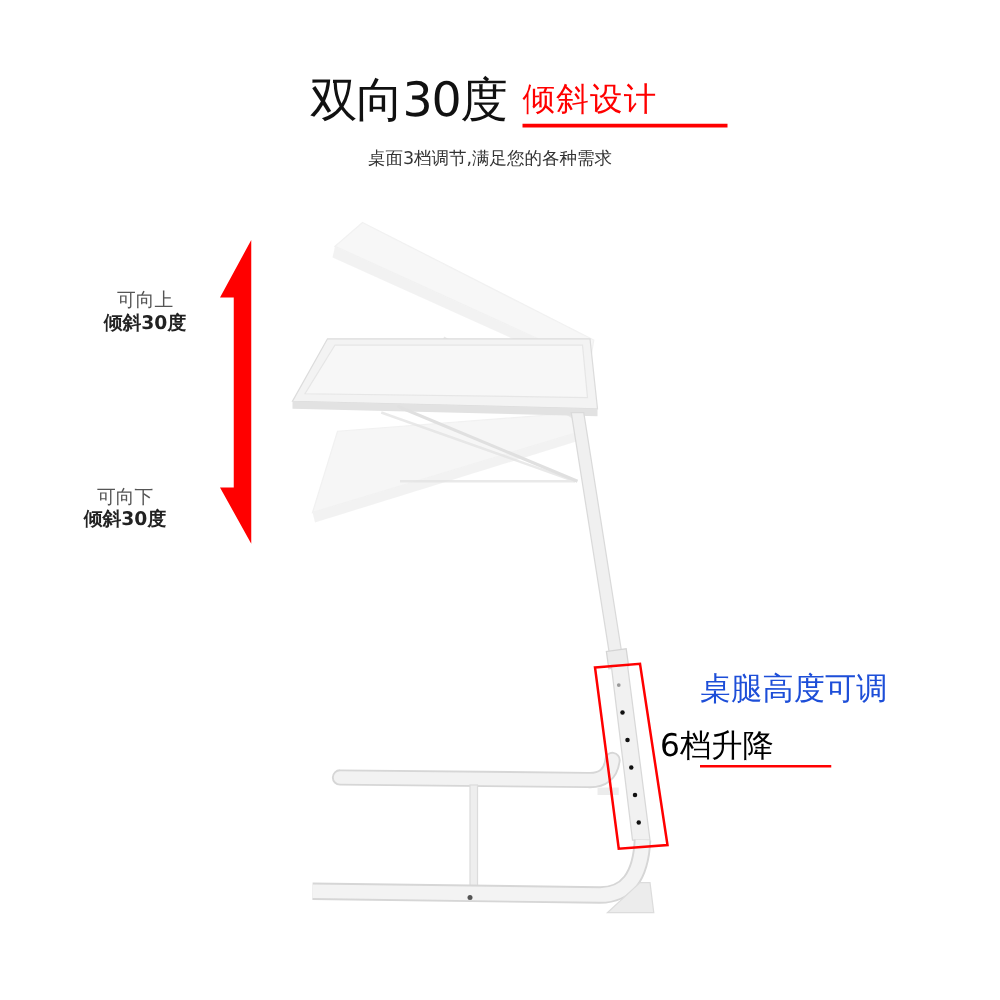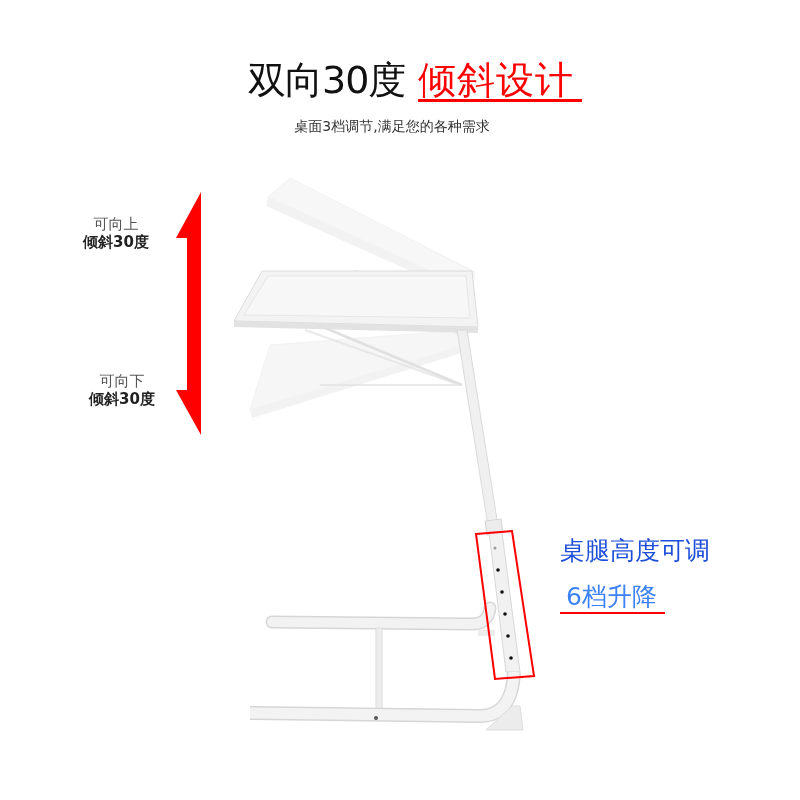--- a/index.html
+++ b/index.html
@@ -7,7 +7,7 @@
          font-family: "DejaVu Sans", "Liberation Sans", sans-serif; }
   .abs { position: absolute; }
   .title-black { left: 220px; top: 58px; font-size: 38px; color: #111; line-height: 44px; white-space: nowrap; letter-spacing: -1px; margin-left: 28px; }
-  .title-red { left: 418px; top: 58px; font-size: 38px; color: #ff0000; line-height: 44px; white-space: nowrap; letter-spacing: 1px; }
+  .title-red { left: 418px; top: 58px; font-size: 26px; color: #ff0000; line-height: 44px; white-space: nowrap; letter-spacing: 1px; }
   .title-underline { left: 418px; top: 99px; width: 164px; height: 3px; background: #ff0000; }
   .subtitle { left: 0; width: 776px; top: 118px; text-align: center; font-size: 14px; color: #333; padding-left: 8px; box-sizing: border-box; }
   .side-label { font-size: 15px; color: #333; text-align: center; width: 100px; line-height: 18px; }

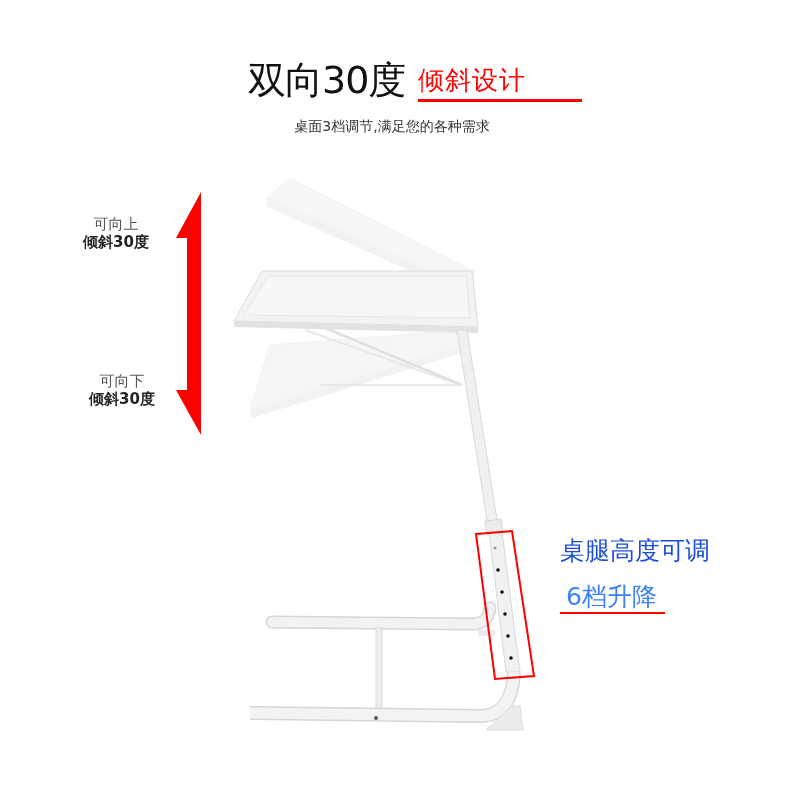--- a/index.html
+++ b/index.html
@@ -11,7 +11,7 @@
   .title-underline { left: 418px; top: 99px; width: 164px; height: 3px; background: #ff0000; }
   .subtitle { left: 0; width: 776px; top: 118px; text-align: center; font-size: 14px; color: #333; padding-left: 8px; box-sizing: border-box; }
   .side-label { font-size: 15px; color: #333; text-align: center; width: 100px; line-height: 18px; }
-  .side-label .l1 { color: #555; font-weight: normal; }
+  .side-label .l1 { color: #555; font-weight: normal; margin-top: 16px; }
   .side-label .l2 { color: #222; font-weight: bold; text-align: center; }
   .leg-title { left: 560px; top: 534px; font-size: 25px; color: #1d4ed8; white-space: nowrap; }
   .leg-sub { left: 566px; top: 580px; font-size: 25px; color: #3b82f6; white-space: nowrap; }

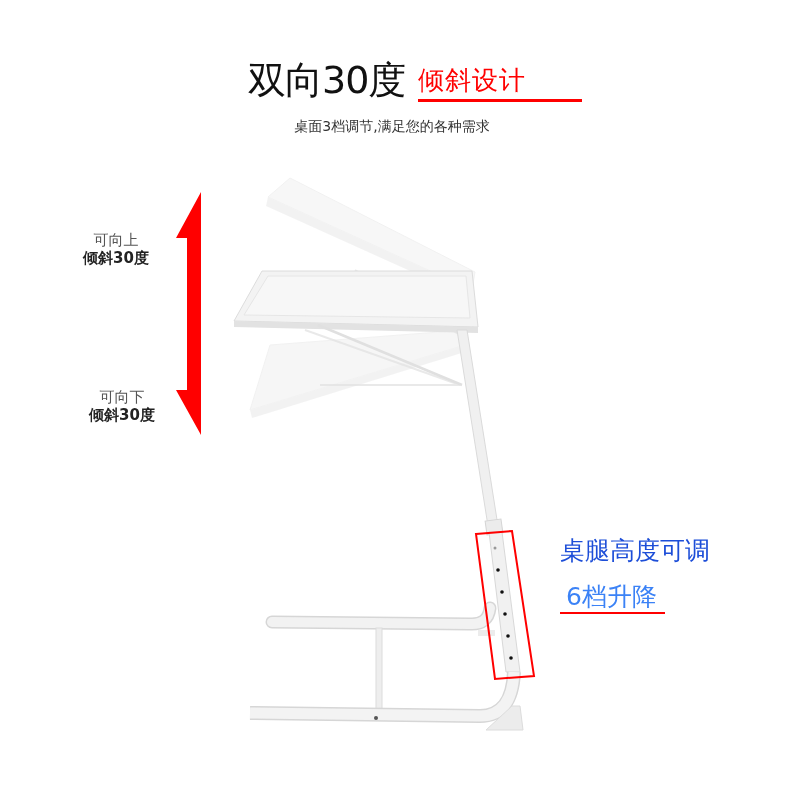--- a/index.html
+++ b/index.html
@@ -89,7 +89,7 @@
   <div class="l1">可向上</div>
   <div class="l2">倾斜30度</div>
 </div>
-<div class="abs side-label" style="left:72px; top:372px;">
+<div class="abs side-label" style="left:50px; top:372px;">
   <div class="l1">可向下</div>
   <div class="l2">倾斜30度</div>
 </div>

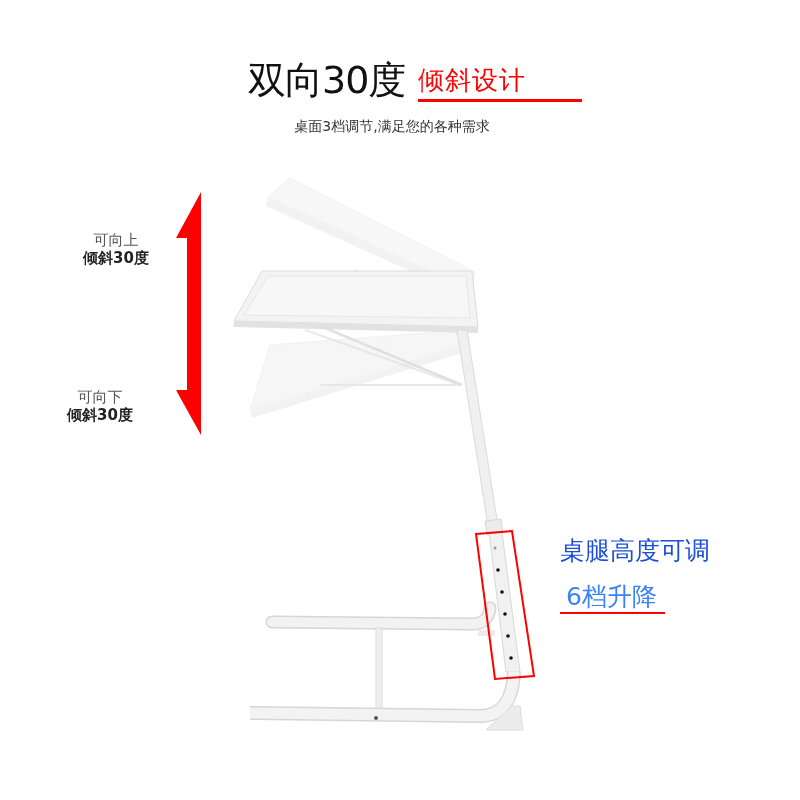--- a/index.html
+++ b/index.html
@@ -14,7 +14,7 @@
   .side-label .l1 { color: #555; font-weight: normal; margin-top: 16px; }
   .side-label .l2 { color: #222; font-weight: bold; text-align: center; }
   .leg-title { left: 560px; top: 534px; font-size: 25px; color: #1d4ed8; white-space: nowrap; }
-  .leg-sub { left: 566px; top: 580px; font-size: 25px; color: #3b82f6; white-space: nowrap; }
+  .leg-sub { left: 528px; top: 580px; font-size: 25px; color: #000000; white-space: nowrap; }
   .leg-sub-ul { left: 560px; top: 612px; width: 105px; height: 2px; background: #ff0000; }
   svg.scene { position: absolute; left: 0; top: 0; }
 </style>

